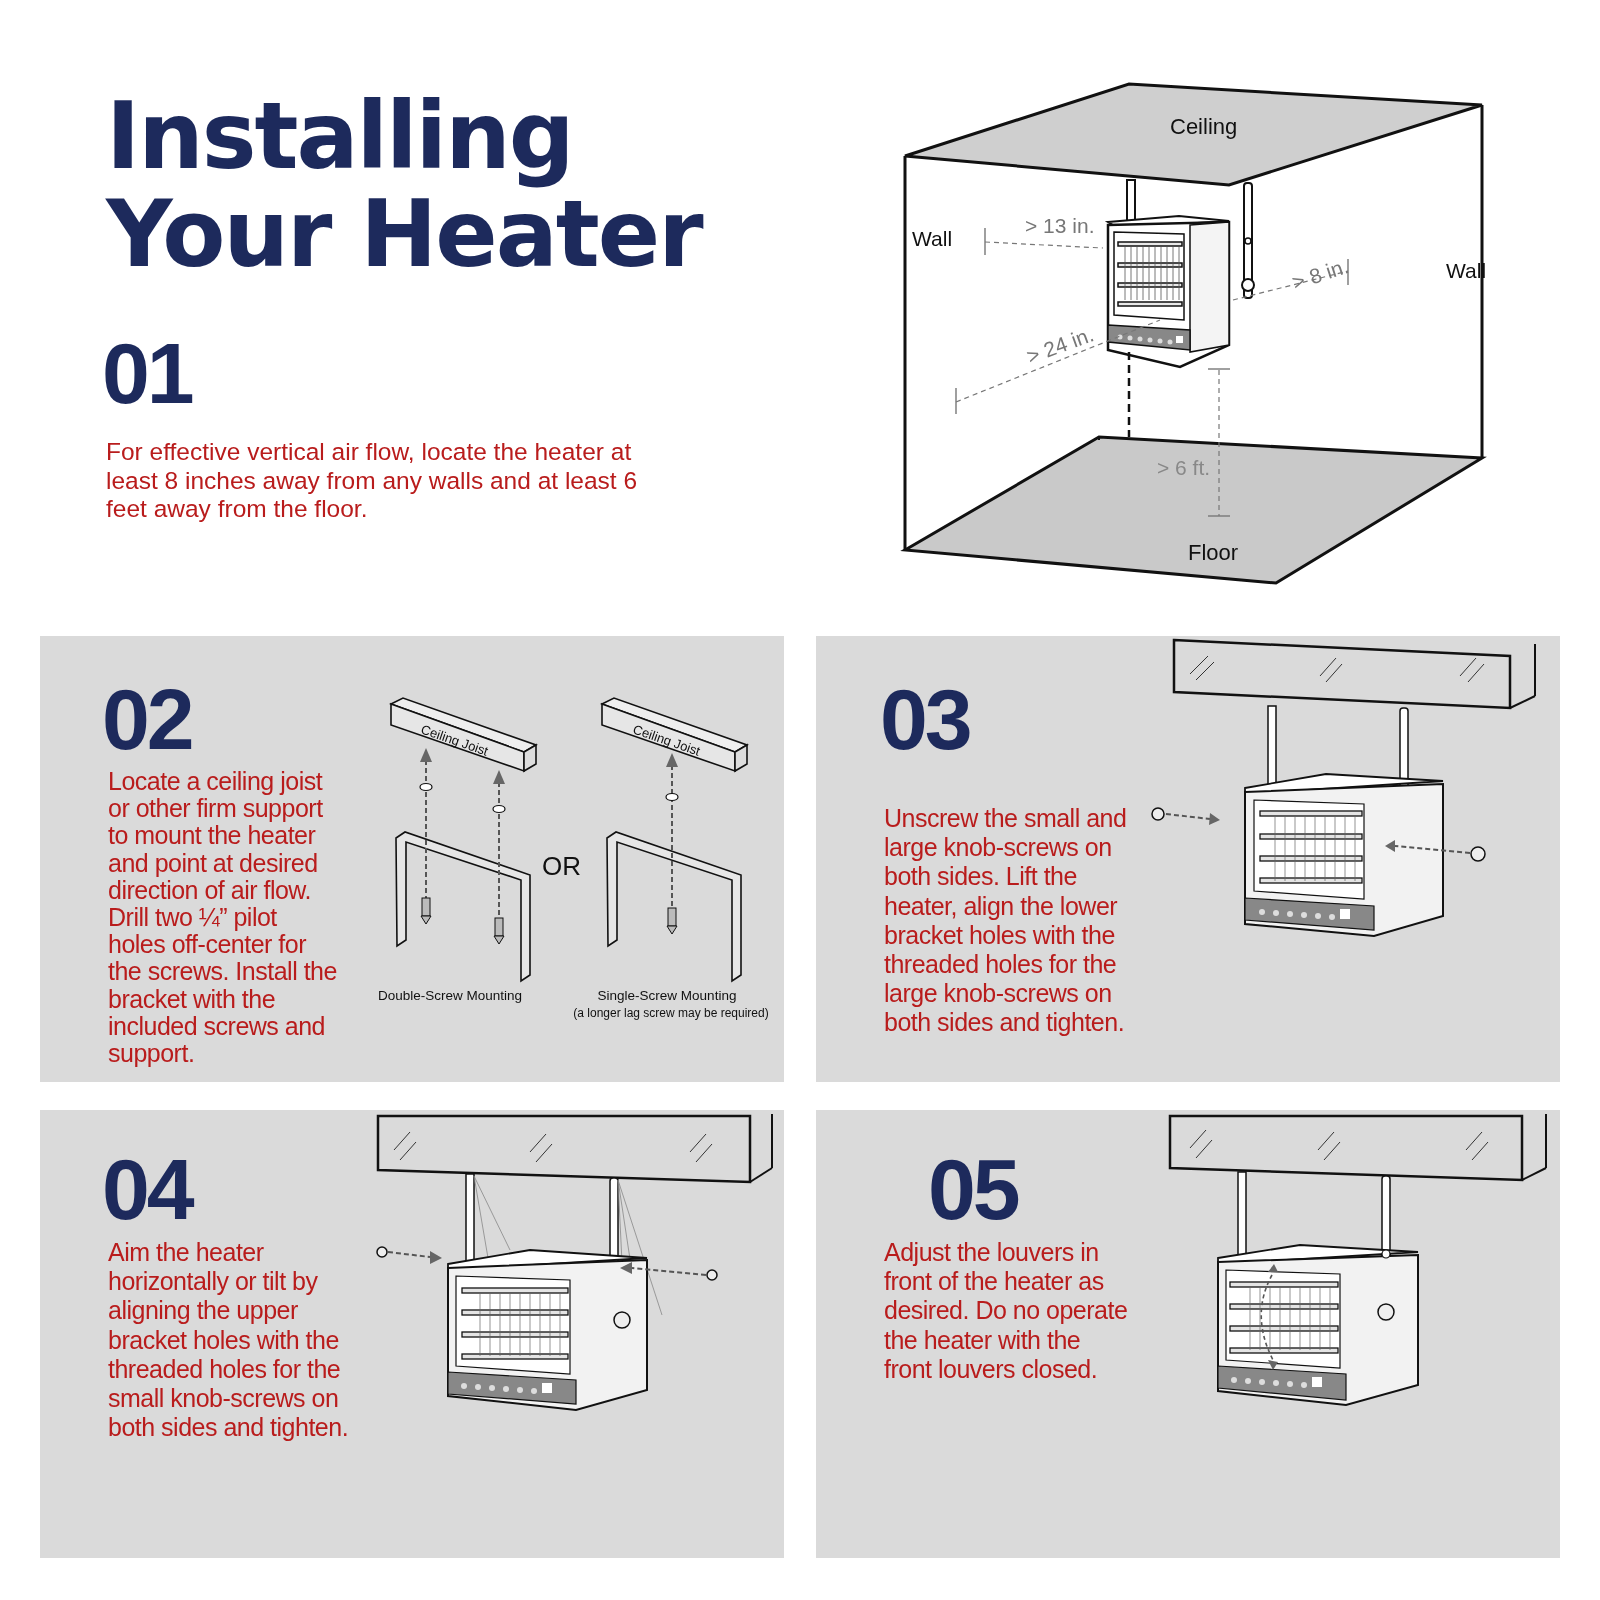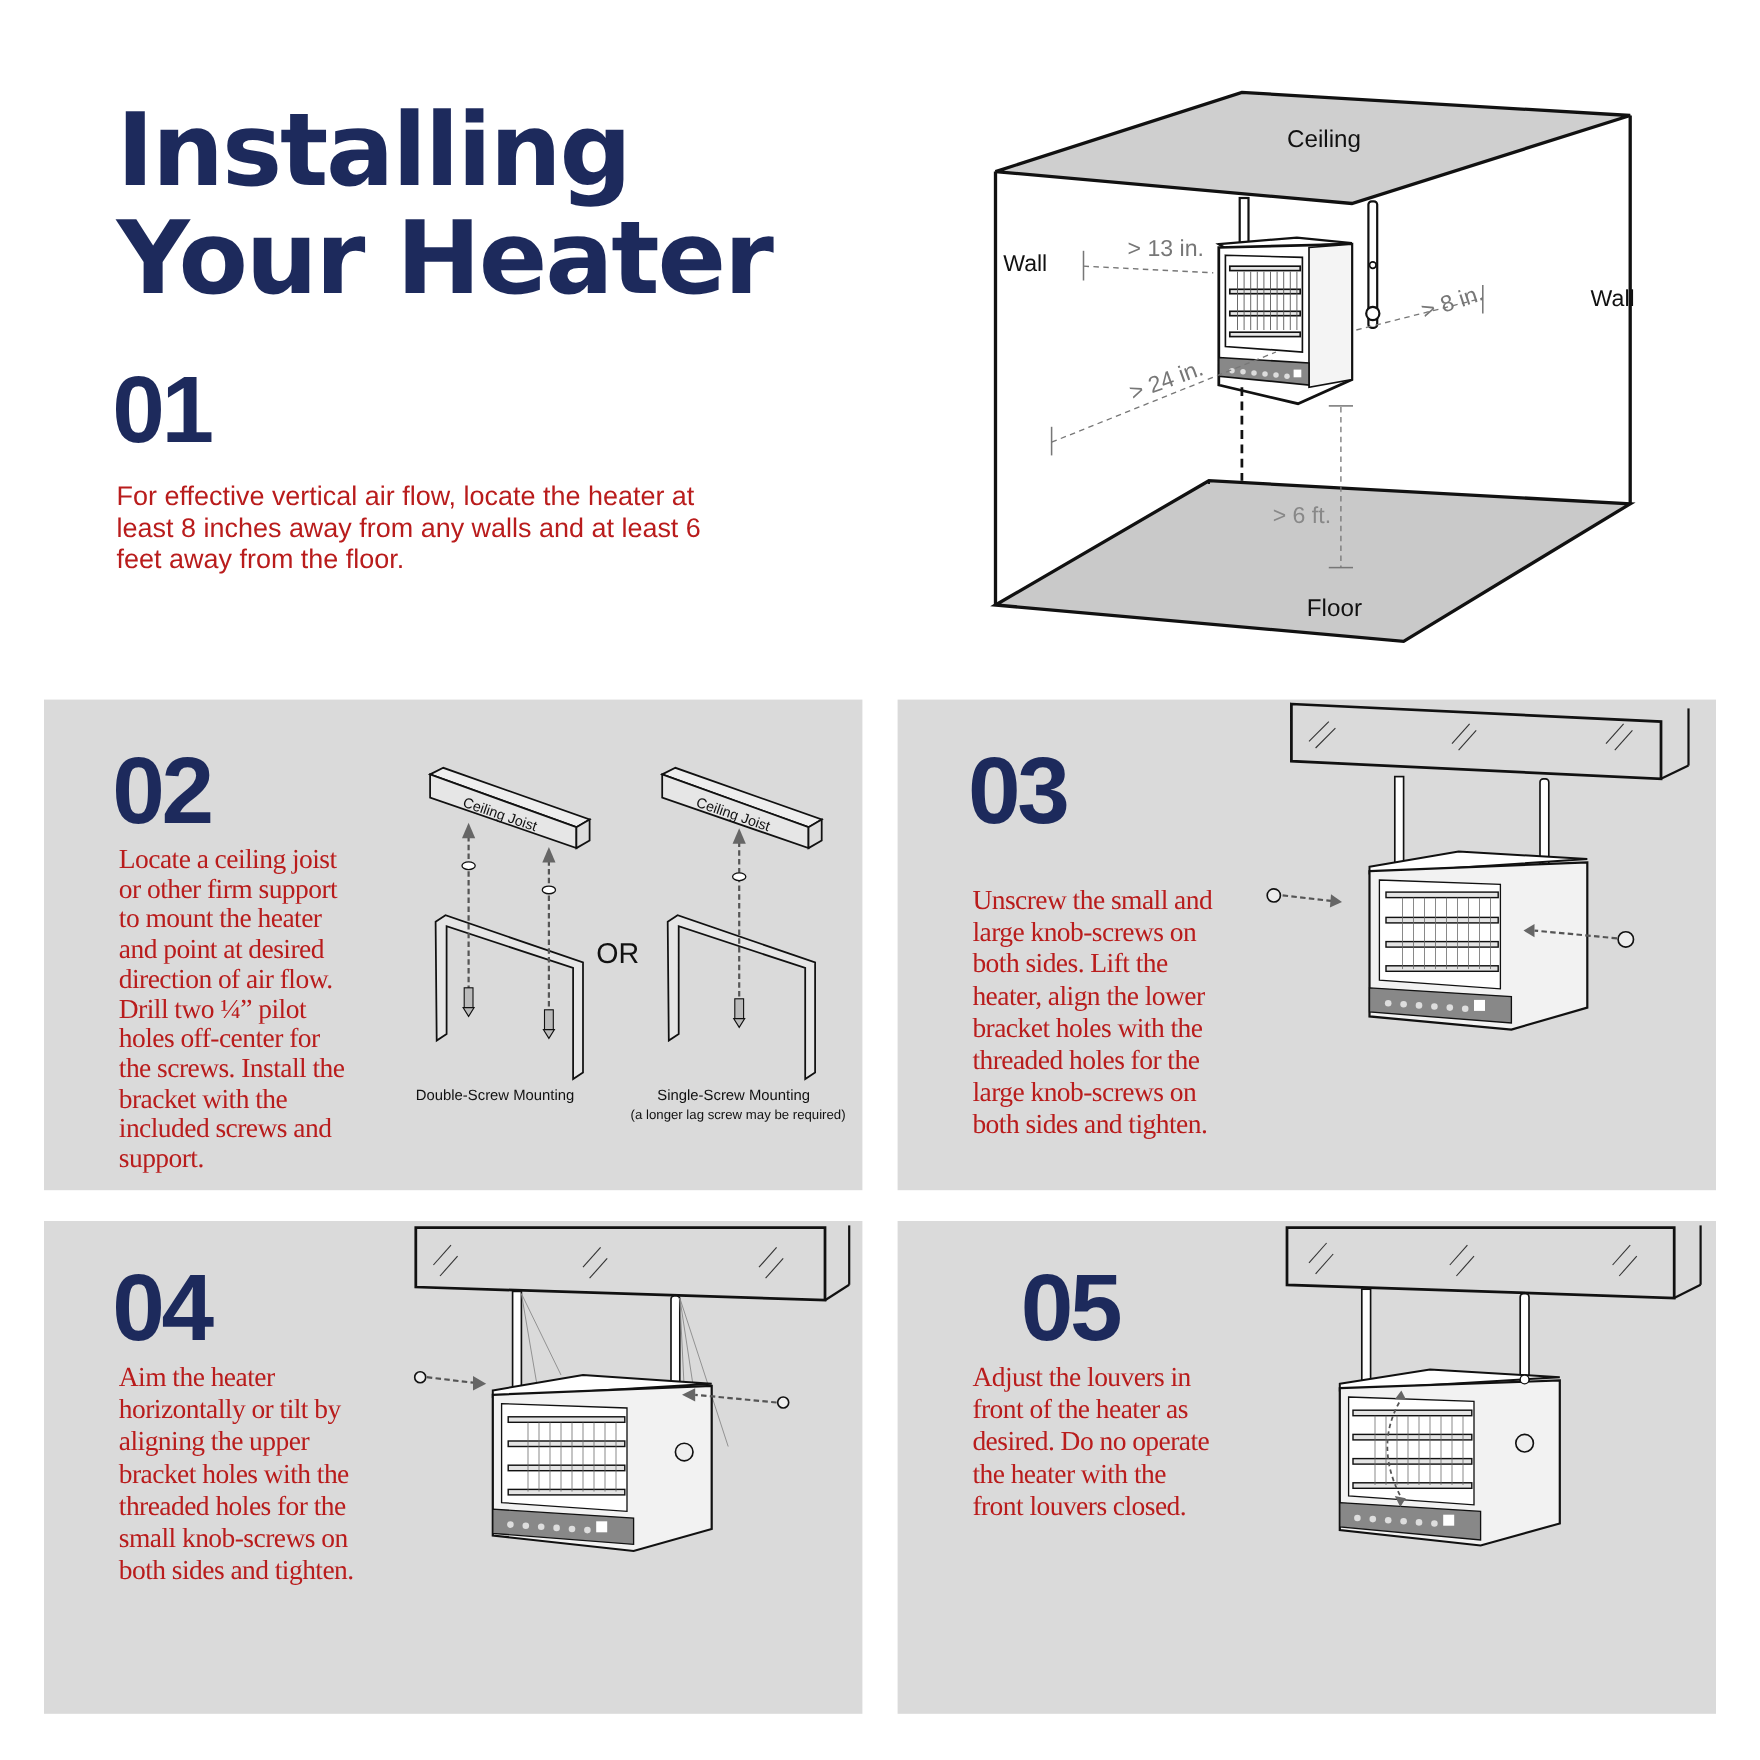--- a/index.html
+++ b/index.html
@@ -11,7 +11,7 @@
   .step-num { position:absolute; color:#1d2a5c; font-family:Liberation Sans, sans-serif; font-weight:bold;
     font-size:86px; line-height:86px; letter-spacing:-3px; }
   .step-text { position:absolute; color:#b91c1c; font-family:"Liberation Sans", sans-serif; font-size:24px; line-height:29.5px; }
-  .step-text.narrow { font-family:Liberation Serif, serif; font-size:25px; letter-spacing:-0.5px; }
+  .step-text.narrow { font-family:Liberation Sans, sans-serif; font-size:25px; letter-spacing:-0.5px; }
 
   .panel { position:absolute; background:#dadada; }
   svg { position:absolute; overflow:visible; }

